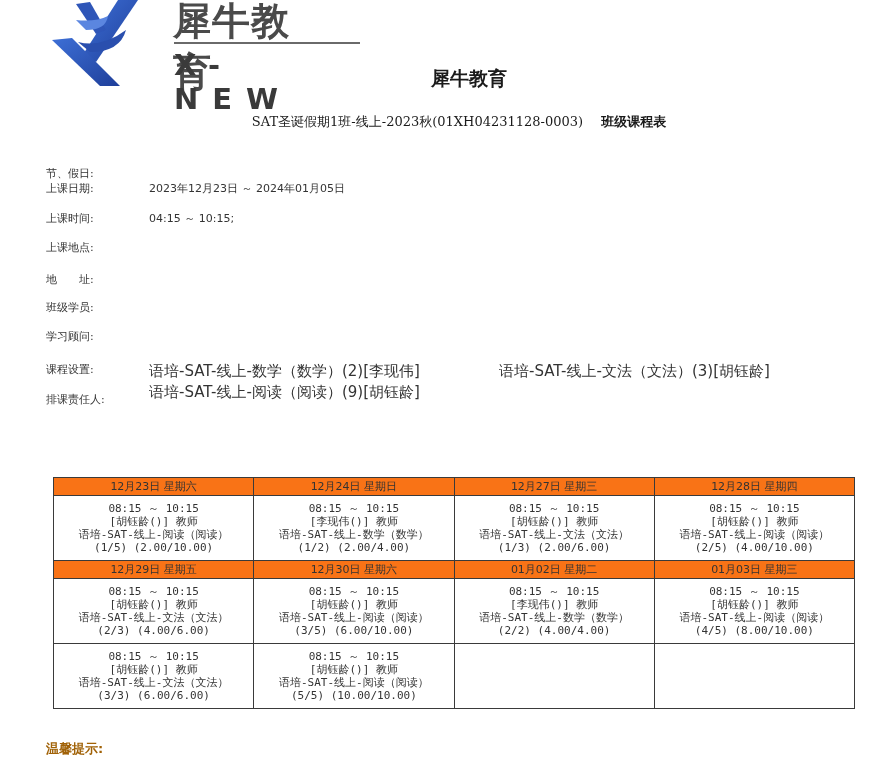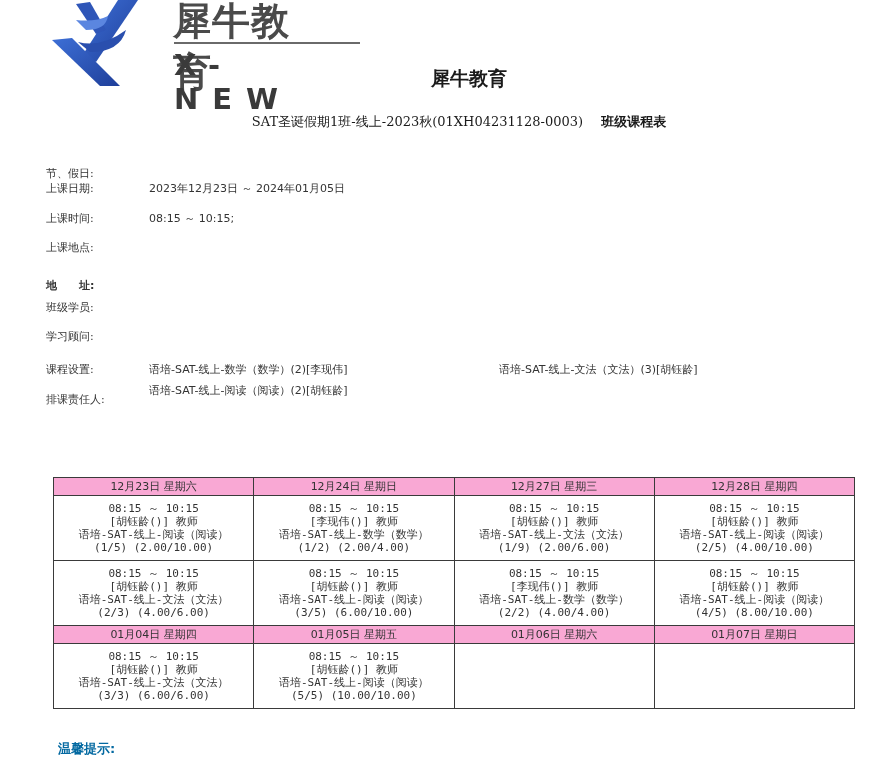--- a/index.html
+++ b/index.html
@@ -81,7 +81,7 @@
   <span class="lbl">节、假日:</span><span class="val"></span>
 </div>
 <div class="info" style="top:211px;">
-  <span class="lbl">上课时间:</span><span class="val">08:15 ～ 10:15;</span>
+  <span class="lbl">上课时间:</span><span class="val">04:15 ～ 10:15;</span>
 </div>
 <div class="info" style="top:240px;">
   <span class="lbl">上课地点:</span><span class="val"></span>

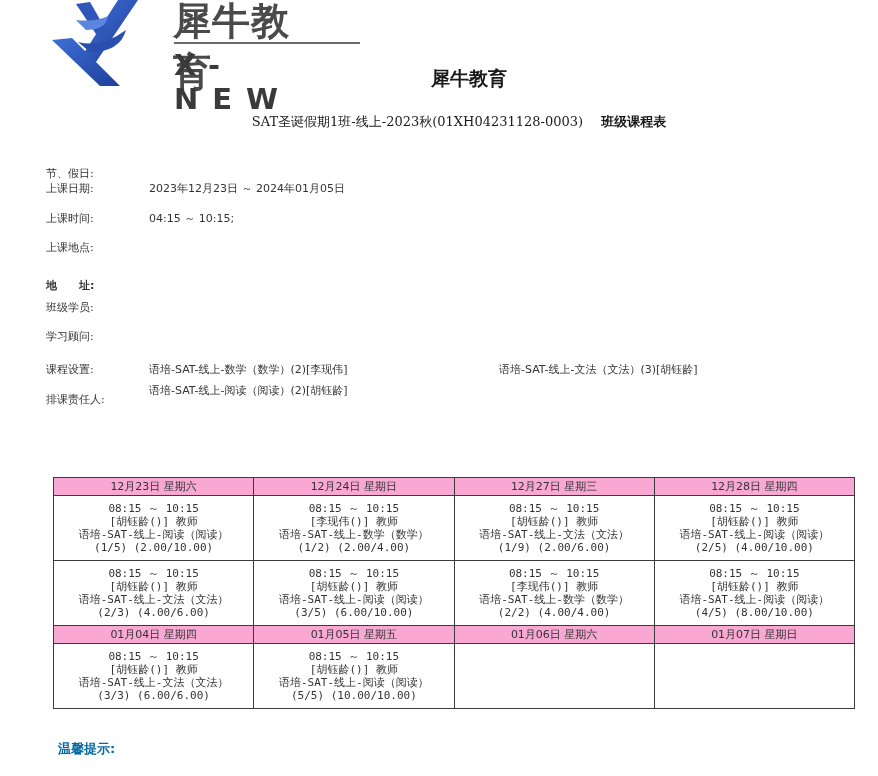--- a/index.html
+++ b/index.html
@@ -86,7 +86,7 @@
 <div class="info" style="top:240px;">
   <span class="lbl">上课地点:</span><span class="val"></span>
 </div>
-<div class="info" style="top:278px;font-weight:bold;">
+<div class="info" style="top:272px;">
   <span class="lbl">地　　址:</span><span class="val"></span>
 </div>
 <div class="info" style="top:300px;">

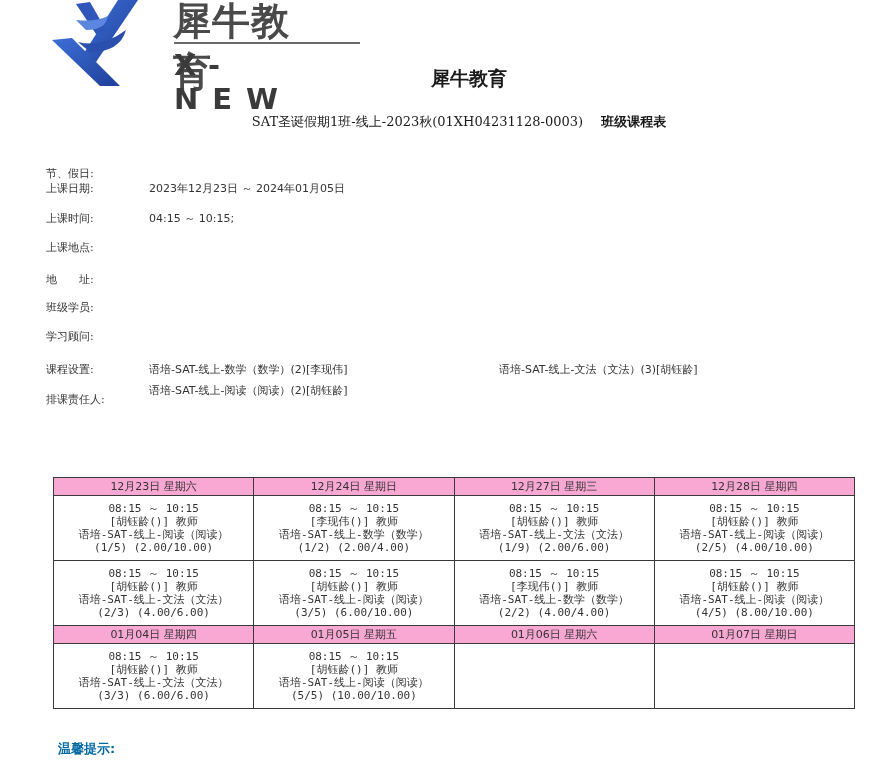--- a/index.html
+++ b/index.html
@@ -35,7 +35,7 @@
   .info { position: absolute; left: 46px; font-size: 11px; color: #333333; }
   .info .lbl { display: inline-block; width: 103px; }
   .info .val { display: inline-block; }
-  .course { position: absolute; font-size: 11px; color: #333333; white-space: nowrap; text-align: right; }
+  .course { position: absolute; font-size: 15px; color: #333333; white-space: nowrap; text-align: right; }
   table.sched {
     position: absolute; left: 53px; top: 477px; width: 802px;
     border-collapse: collapse; table-layout: fixed;

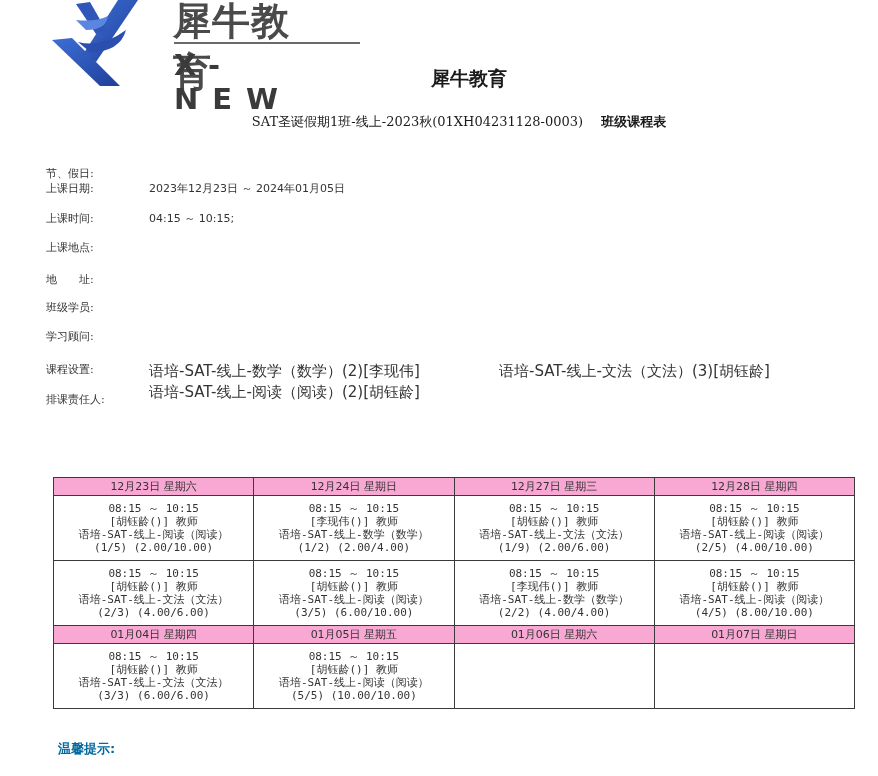--- a/index.html
+++ b/index.html
@@ -100,7 +100,7 @@
 </div>
 <div class="course" style="left:149px; top:362px;">语培-SAT-线上-数学（数学）(2)[李现伟]</div>
 <div class="course" style="left:499px; top:362px;">语培-SAT-线上-文法（文法）(3)[胡钰龄]</div>
-<div class="course" style="left:149px; top:383px;">语培-SAT-线上-阅读（阅读）(2)[胡钰龄]</div>
+<div class="course" style="left:149px; top:383px;">语培-SAT-线上-阅读（阅读）(9)[胡钰龄]</div>
 <div class="info" style="top:392px;">
   <span class="lbl">排课责任人:</span><span class="val"></span>
 </div>

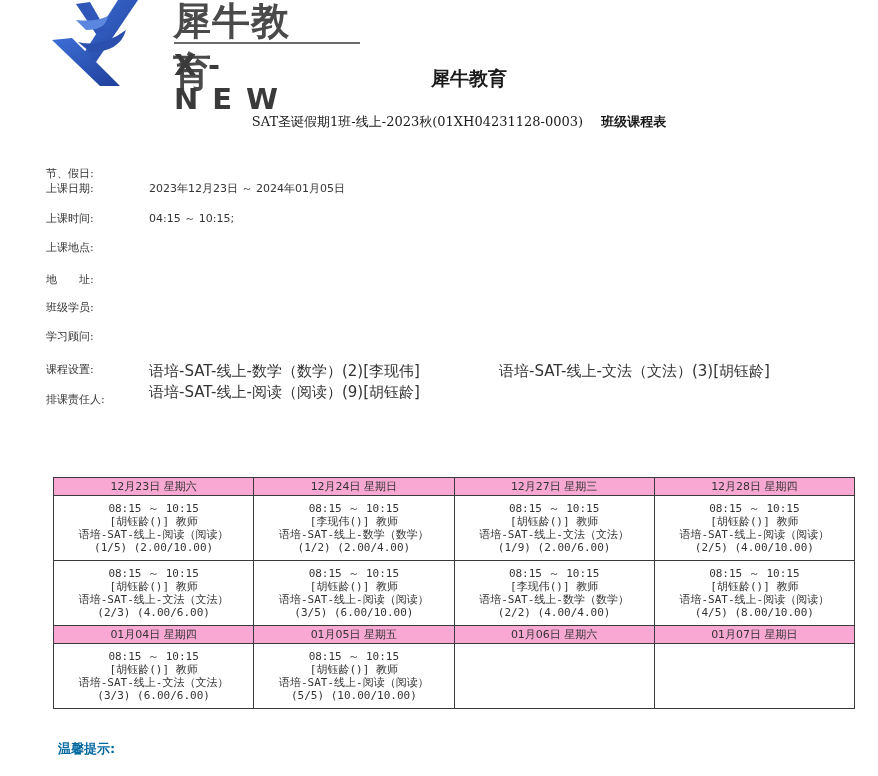--- a/index.html
+++ b/index.html
@@ -42,7 +42,7 @@
     font-family: "DejaVu Sans Mono", "Liberation Mono", monospace; font-size: 11px;
   }
   table.sched td { border: 1.5px solid #3a3a3a; text-align: center; padding: 0; vertical-align: middle; }
-  table.sched tr.hdr td { background: #f9a8d4; height: 17px; line-height: 17px; font-family: "DejaVu Sans", sans-serif; font-size: 11px; color: #333; }
+  table.sched tr.hdr td { background: #f97316; height: 17px; line-height: 17px; font-family: "DejaVu Sans", sans-serif; font-size: 11px; color: #333; }
   table.sched tr.cnt td { height: 64px; line-height: 13px; color: #333; }
   .cell-line { display: block; white-space: nowrap; }
   .tips { position: absolute; left: 46px; top: 740px; font-weight: bold; font-size: 13px; color: #0369a1; margin-left: 12px; }

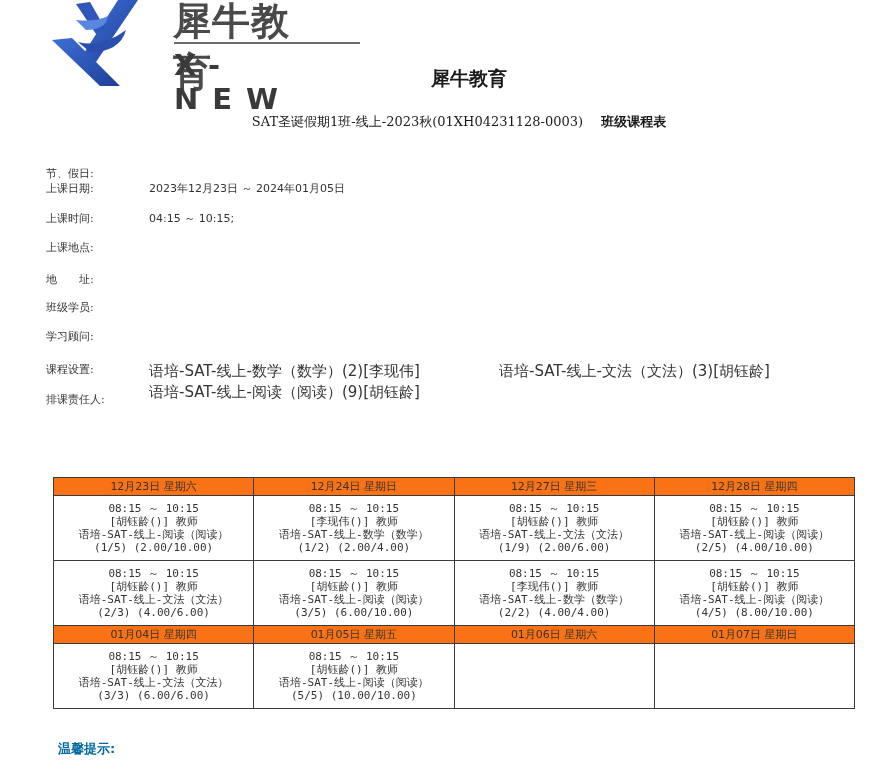--- a/index.html
+++ b/index.html
@@ -136,7 +136,7 @@
         <span class="cell-line">08:15 ～ 10:15</span>
         <span class="cell-line">[胡钰龄()] 教师</span>
         <span class="cell-line">语培-SAT-线上-文法（文法）</span>
-        <span class="cell-line">(1/9) (2.00/6.00)</span>
+        <span class="cell-line">(1/3) (2.00/6.00)</span>
       </td>
       <td>
         <span class="cell-line">08:15 ～ 10:15</span>

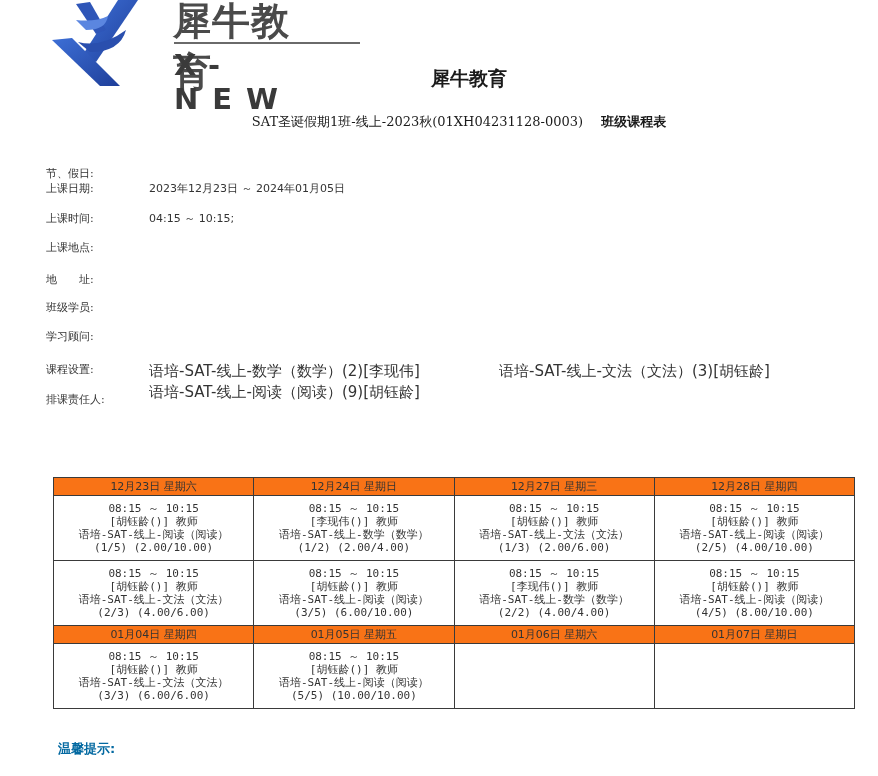--- a/index.html
+++ b/index.html
@@ -146,6 +146,12 @@
       </td>
     </tr>
 
+    <tr class="hdr">
+      <td>12月29日  星期五</td>
+      <td>12月30日  星期六</td>
+      <td>01月02日  星期二</td>
+      <td>01月03日  星期三</td>
+    </tr>
     <tr class="cnt">
       <td>
         <span class="cell-line">08:15 ～ 10:15</span>

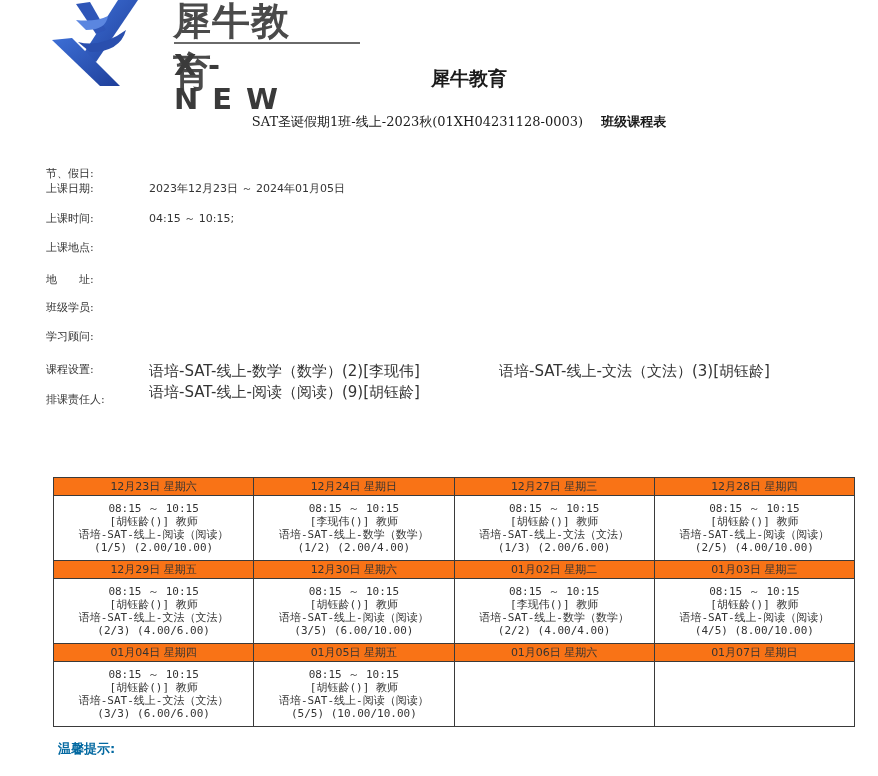--- a/index.html
+++ b/index.html
@@ -179,12 +179,6 @@
       </td>
     </tr>
 
-    <tr class="hdr">
-      <td>01月04日  星期四</td>
-      <td>01月05日  星期五</td>
-      <td>01月06日  星期六</td>
-      <td>01月07日  星期日</td>
-    </tr>
     <tr class="cnt">
       <td>
         <span class="cell-line">08:15 ～ 10:15</span>

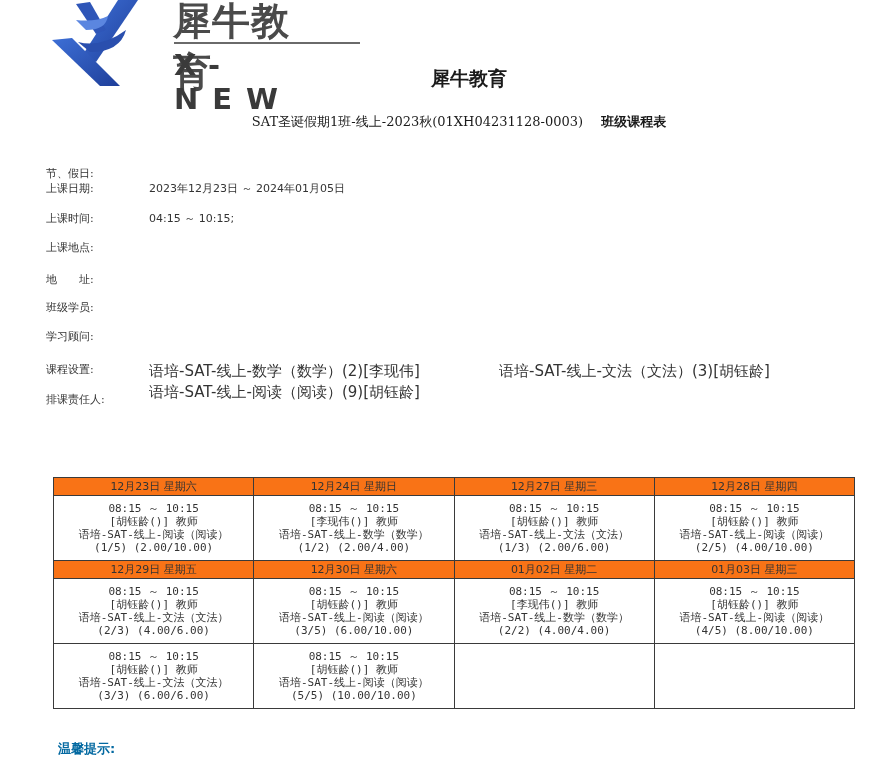--- a/index.html
+++ b/index.html
@@ -45,7 +45,7 @@
   table.sched tr.hdr td { background: #f97316; height: 17px; line-height: 17px; font-family: "DejaVu Sans", sans-serif; font-size: 11px; color: #333; }
   table.sched tr.cnt td { height: 64px; line-height: 13px; color: #333; }
   .cell-line { display: block; white-space: nowrap; }
-  .tips { position: absolute; left: 46px; top: 740px; font-weight: bold; font-size: 13px; color: #0369a1; margin-left: 12px; }
+  .tips { position: absolute; left: 46px; top: 740px; font-weight: bold; font-size: 13px; color: #a16207; }
 </style>
 </head>
 <body>

